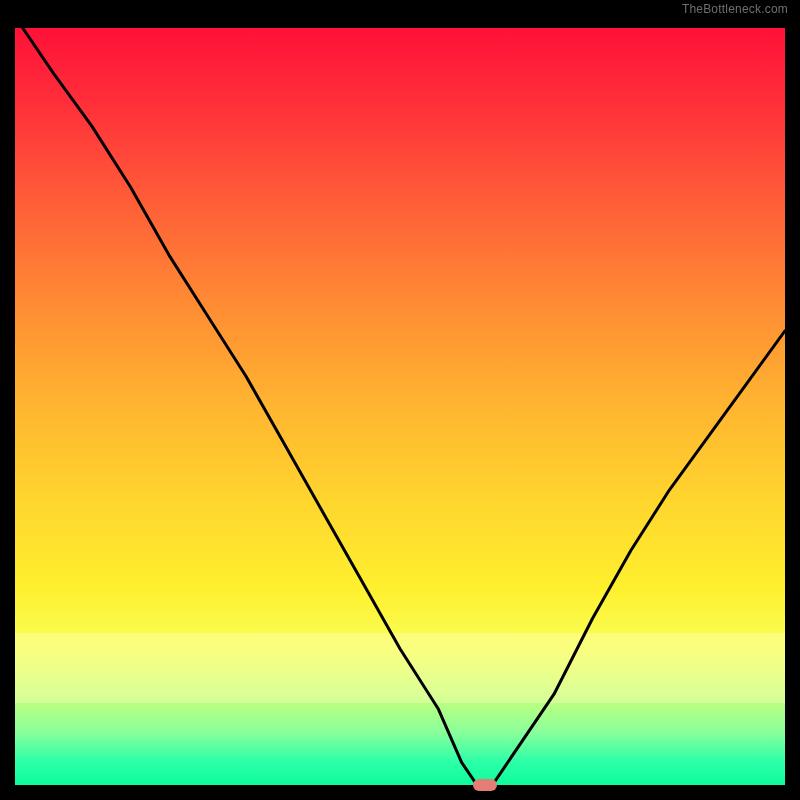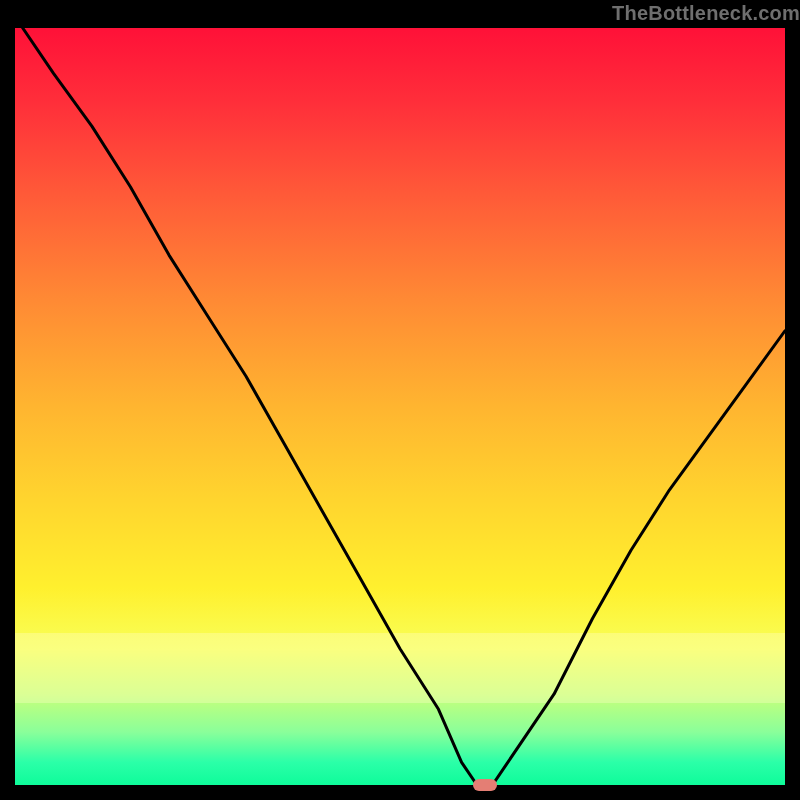--- a/index.html
+++ b/index.html
@@ -20,10 +20,10 @@
   .watermark {
     position: absolute;
     top: 2px;
-    right: 0;
+    right: 12px;
     color: #6f6f6f;
-    font-size: 20px;
-    font-weight: 700;
+    font-size: 12px;
+    font-weight: 400;
     letter-spacing: 0.2px;
     z-index: 10;
   }

